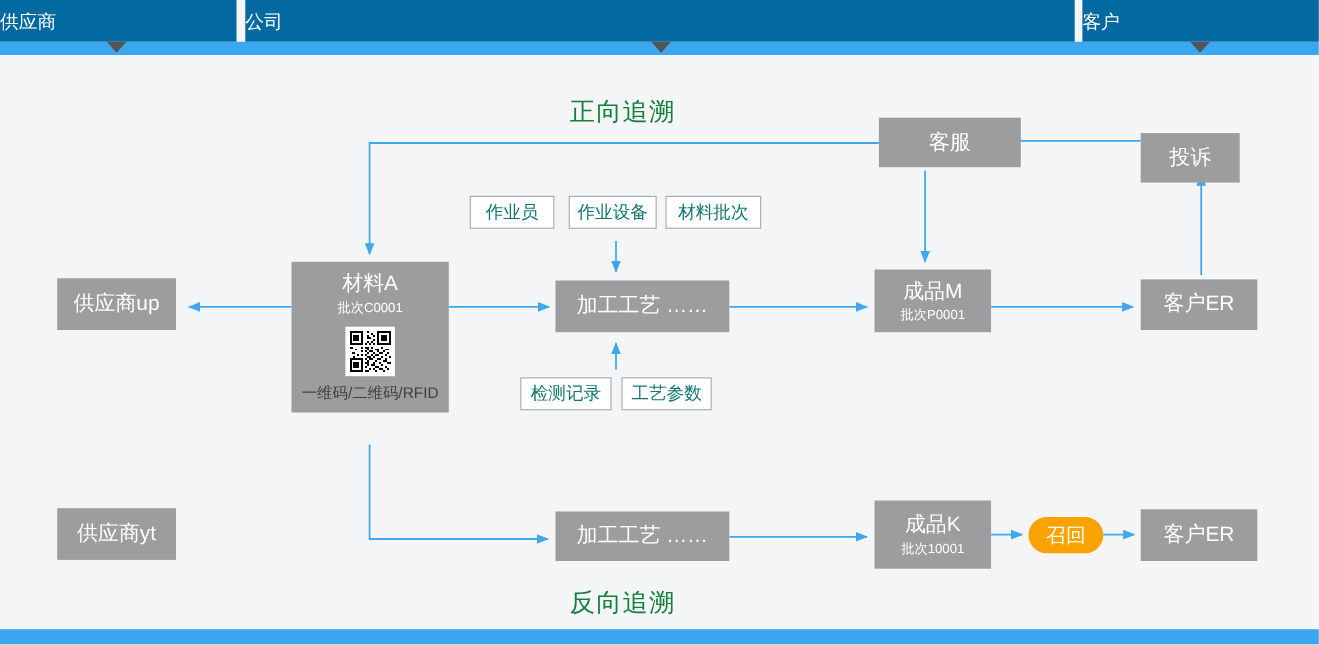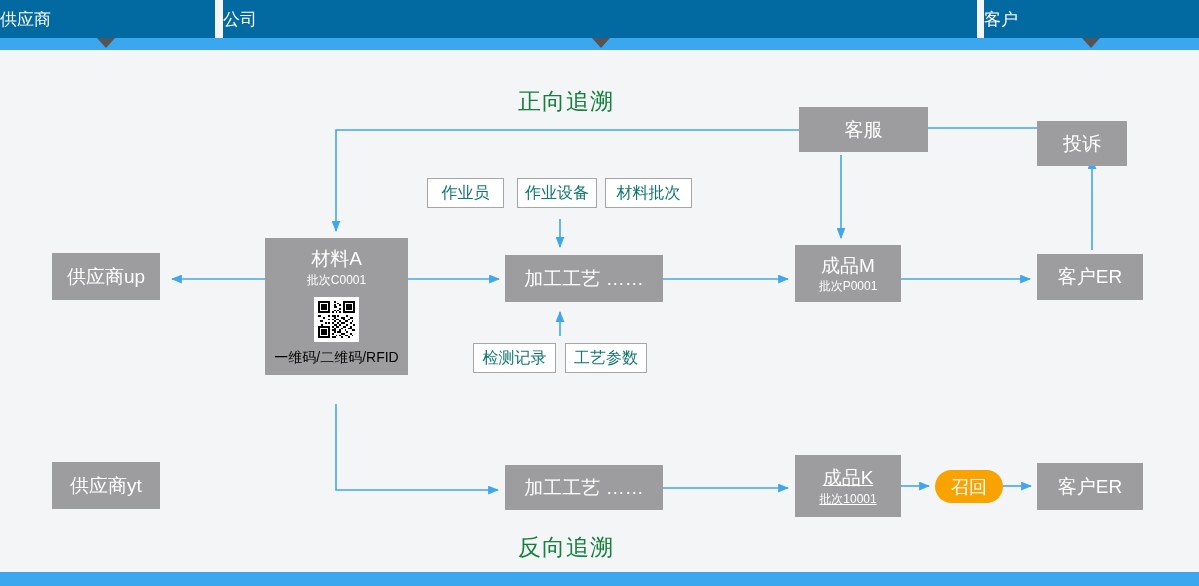--- a/index.html
+++ b/index.html
@@ -32,7 +32,7 @@
     font-size:19px; line-height:1.35; text-align:center;
   }
   .gnode .sub { font-size:12px; }
-  .caption { font-size:14px; color:#000000; margin-top:6px; }
+  .caption { font-size:14px; color:#404040; margin-top:6px; }
 
   
   .tag {

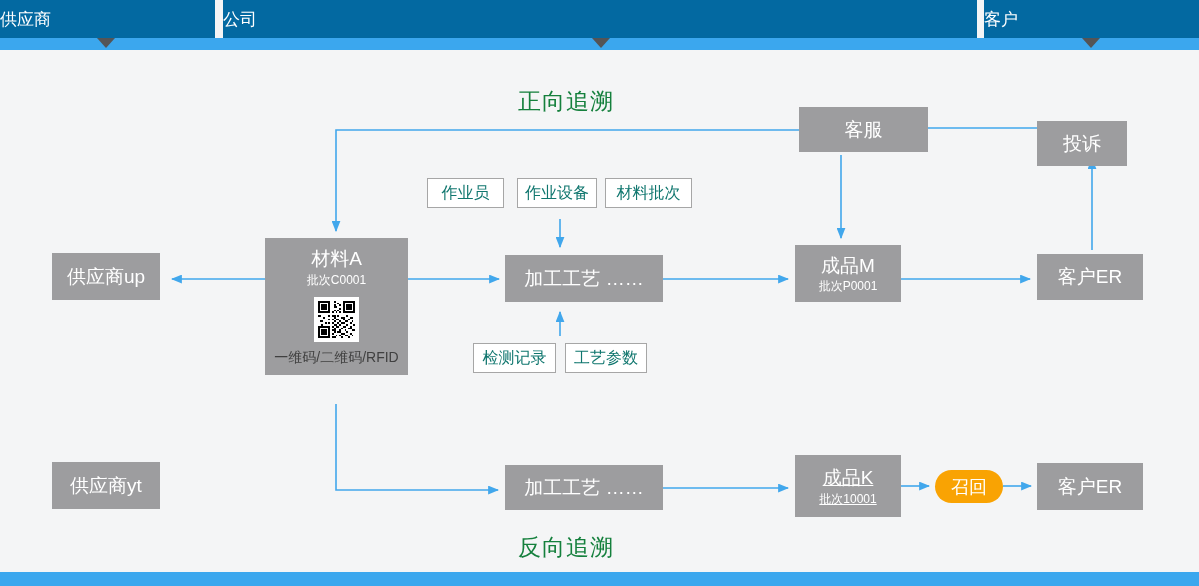--- a/index.html
+++ b/index.html
@@ -147,7 +147,7 @@
   <span>加工工艺 ……</span>
 </div>
 
-<div class="gnode" style="left:795px; top:455px; width:106px; height:62px;text-decoration:underline;">
+<div class="gnode" style="left:795px; top:455px; width:106px; height:62px;">
   <span>成品K</span>
   <span class="sub">批次10001</span>
 </div>

